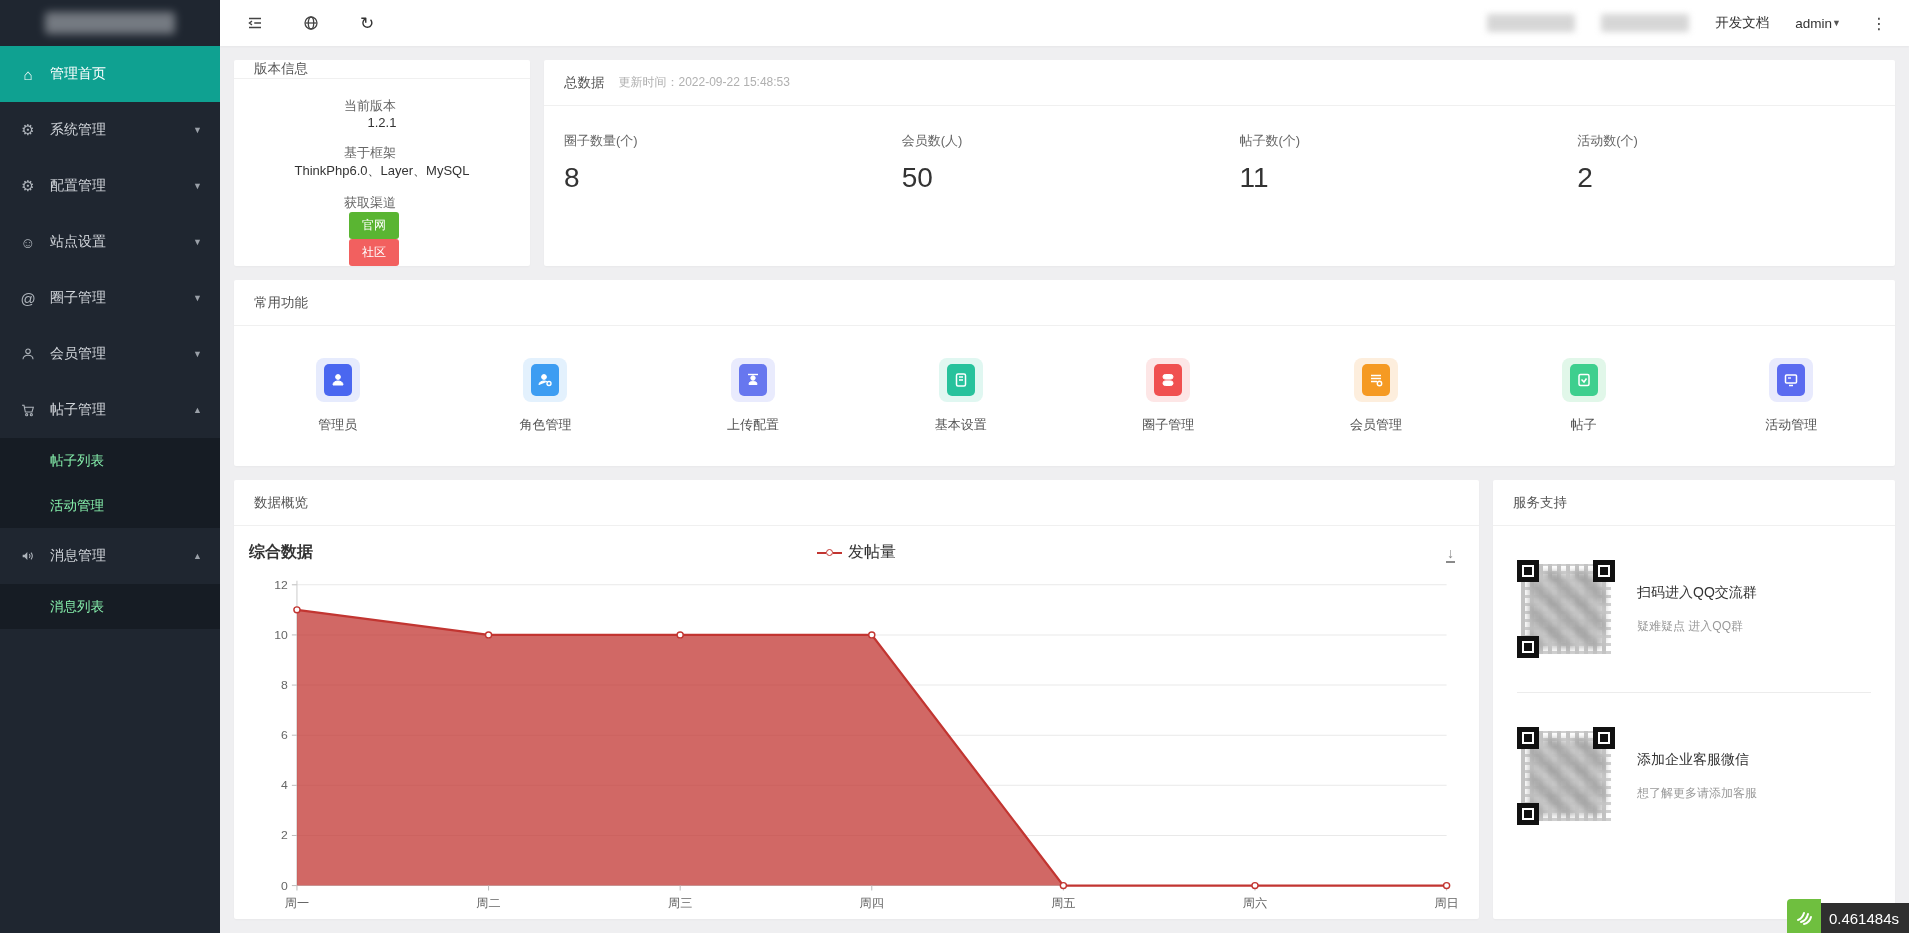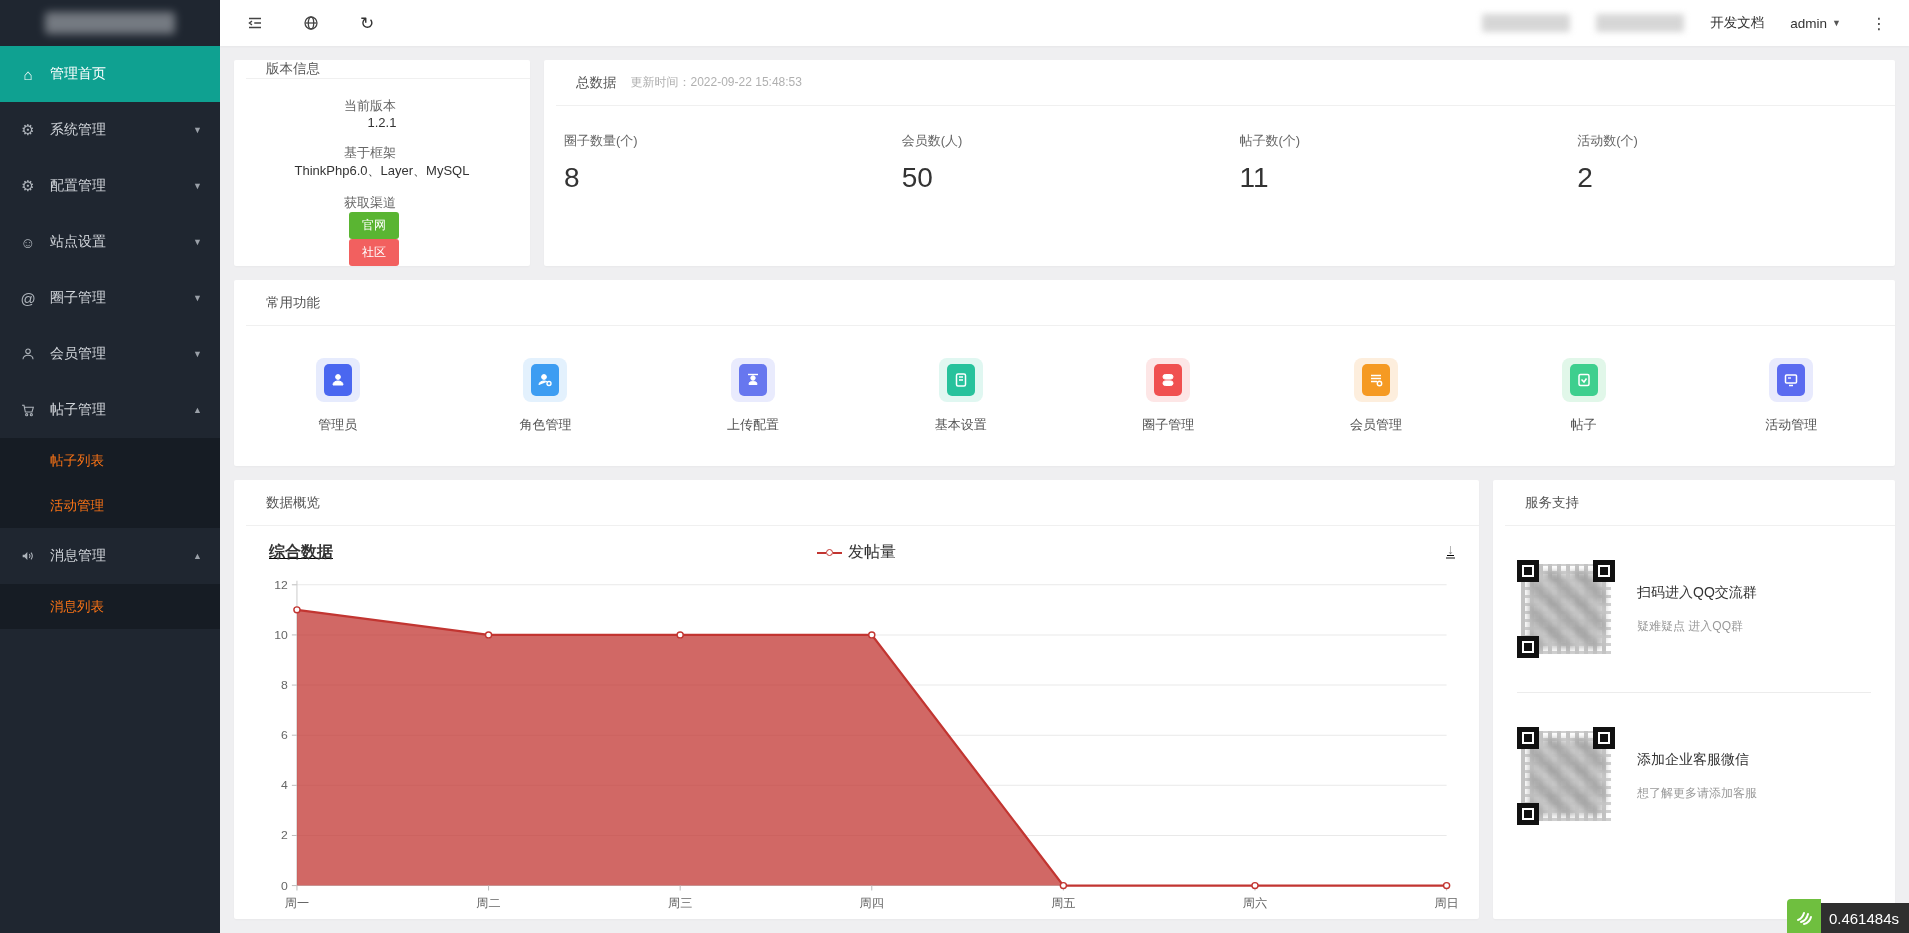--- a/index.html
+++ b/index.html
@@ -35,7 +35,7 @@
   .tb-right { margin-left:auto; display:flex; align-items:center; gap:26px; }
   .tb-blur { width:88px; height:18px; background:#c9c9c9; border-radius:2px; filter:blur(3px); opacity:.75; }
   .tb-link { font-size:13.5px; color:#333; cursor:pointer; }
-  .tb-user { font-size:13.5px; color:#333; cursor:pointer; display:flex; align-items:center; gap:5px; }
+  .tb-user { font-size:13.5px; color:#333; cursor:pointer; display:flex; align-items:center; }
   .tb-user .chev-dn { font-size:9px; color:#555; }
   .kebab { font-size:16px; color:#444; cursor:pointer; letter-spacing:0; padding:0 4px; }
 

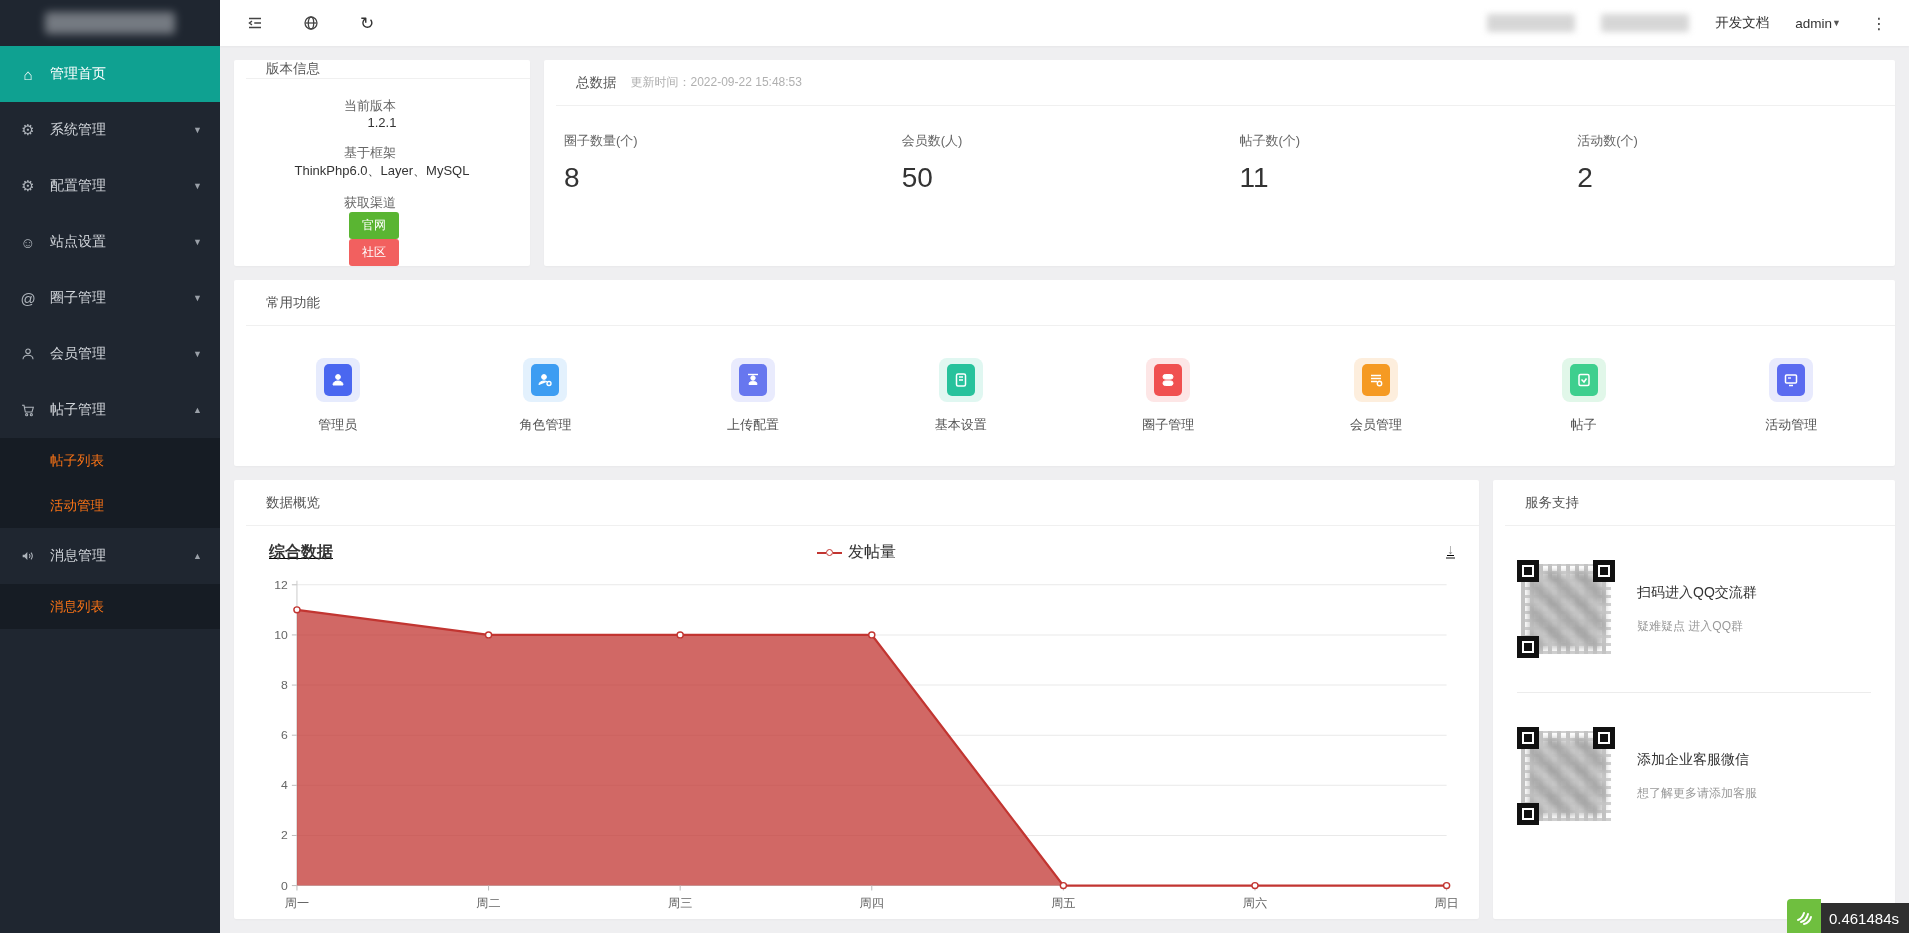--- a/index.html
+++ b/index.html
@@ -43,7 +43,7 @@
   .main { flex:1; padding:14px; display:flex; flex-direction:column; gap:14px; min-height:0; }
   .panel { background:#fff; border-radius:2px; box-shadow:0 1px 2px rgba(0,0,0,.03); }
   .panel-hd { padding:0 20px; height:46px; display:flex; align-items:center;
-    border-bottom:1px solid #f0f0f0; font-size:13.5px; color:#555;margin-left:12px; }
+    border-bottom:1px solid #f0f0f0; font-size:13.5px; color:#555; }
   .row1 { display:flex; gap:14px; height:206px; flex:0 0 206px; }
 
   

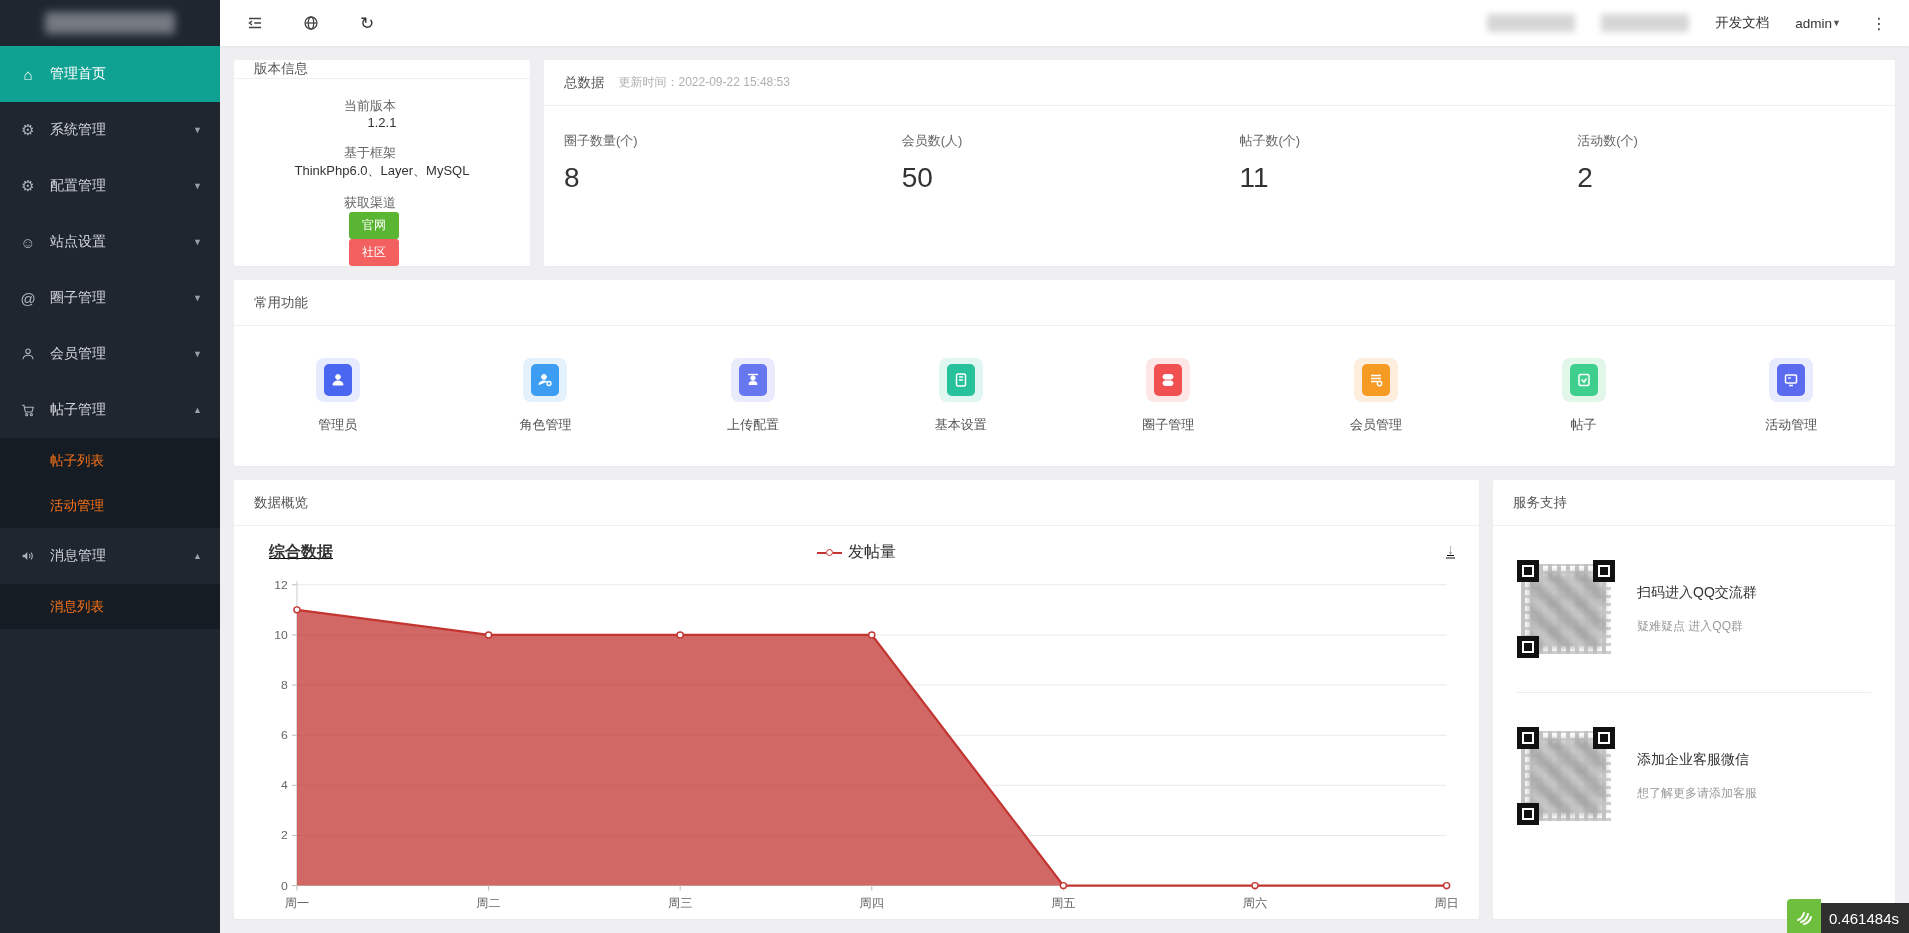--- a/index.html
+++ b/index.html
@@ -21,7 +21,7 @@
   .chev { margin-left:auto; font-size:9px; color:#9aa0a8; }
   .submenu { background:#161c24; }
   .sub-item { height:45px; display:flex; align-items:center; padding-left:50px; font-size:13.5px;
-    color:#f97316; cursor:pointer; }
+    color:#86efac; cursor:pointer; }
 
   
   .right-col { flex:1; display:flex; flex-direction:column; height:100%; min-width:0; }

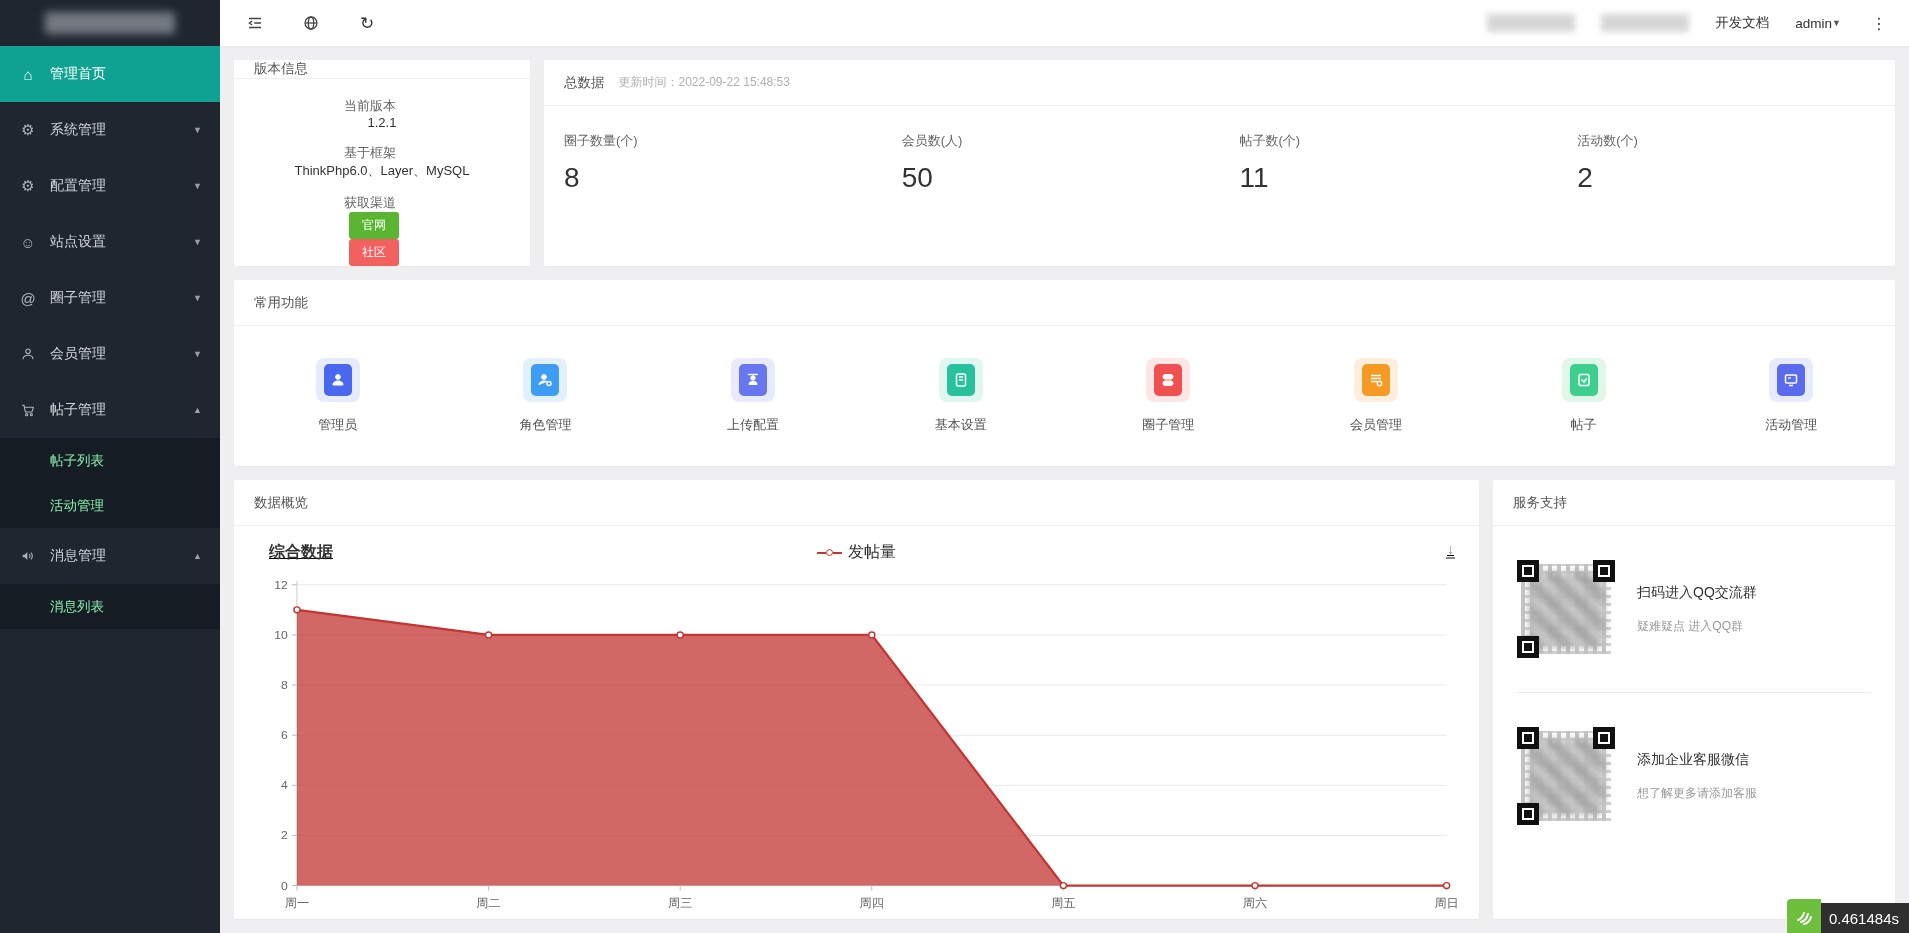--- a/index.html
+++ b/index.html
@@ -86,7 +86,7 @@
   
   .row3 { flex:1; display:flex; gap:14px; min-height:0; }
   .chart-panel { flex:1; display:flex; flex-direction:column; min-width:0; }
-  .chart-title-row { display:flex; align-items:flex-start; padding:16px 24px 6px 35px; position:relative;text-decoration:underline; }
+  .chart-title-row { display:flex; align-items:flex-end; padding:16px 24px 6px 15px; position:relative; }
   .chart-title { font-size:16px; font-weight:bold; color:#333; }
   .legend { position:absolute; left:0; right:0; display:flex; justify-content:center; align-items:center;
     gap:6px; font-size:16px; color:#333; pointer-events:none; }

